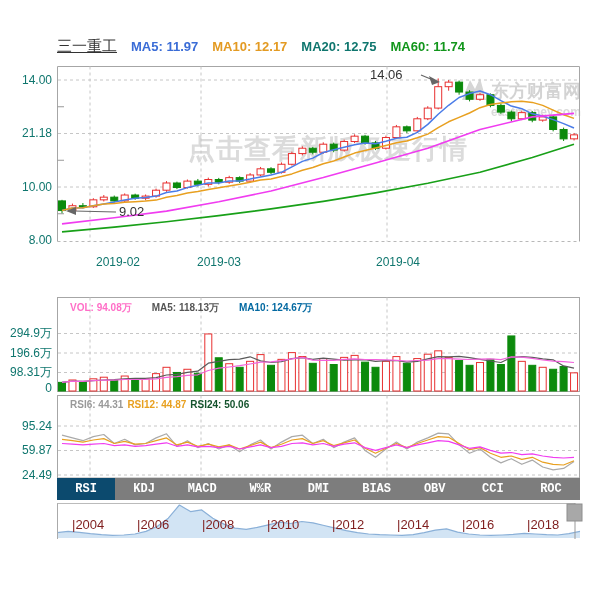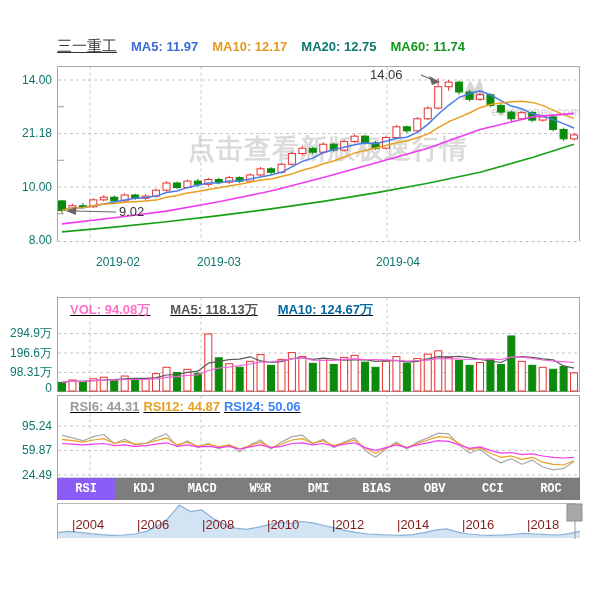--- a/index.html
+++ b/index.html
@@ -48,6 +48,7 @@
           <polygon points="1,23 9,3 14,12 19,1 25,23" fill="#d6d6d6"></polygon>
         </svg>
       </span>
+      <span class="wm-brand-title">东方财富网</span>
     </div>
     <div class="wm-brand-sub">eastmoney.com</div>
   </div>

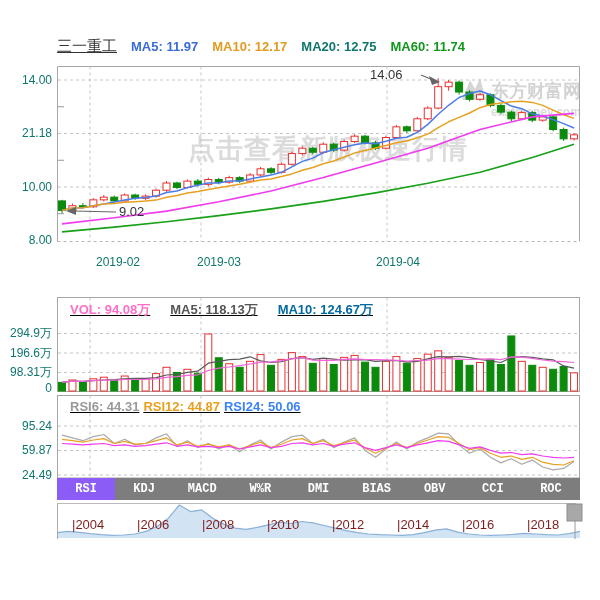--- a/index.html
+++ b/index.html
@@ -13,7 +13,7 @@
   .stock-name{font-size:15px;font-weight:normal;color:#333;text-decoration:underline;cursor:pointer;}
   .ma-lbl{font-size:13px;font-weight:bold;}
   
-  .pane-hdr{position:absolute;display:flex;gap:20px;font-size:13px;font-weight:bold;text-decoration:underline;}
+  .pane-hdr{position:absolute;display:flex;gap:20px;font-size:10px;font-weight:bold;}
   
   .wm-center{position:absolute;left:188px;top:131px;font-size:27px;font-weight:bold;
              color:#dbdbdb;letter-spacing:1px;cursor:pointer;}

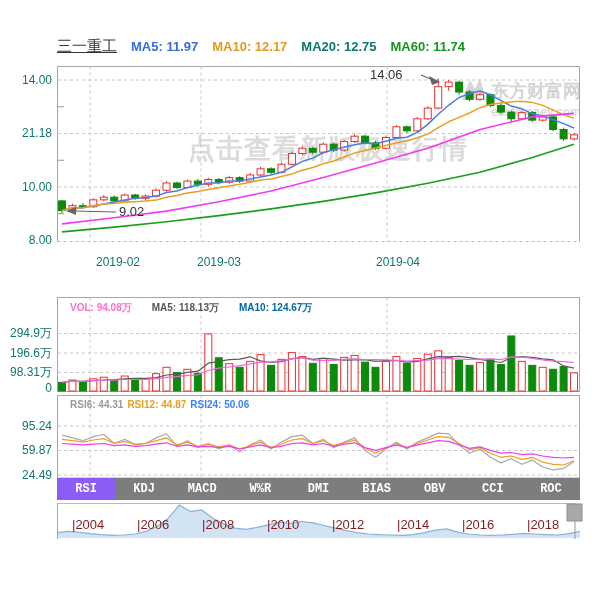--- a/index.html
+++ b/index.html
@@ -284,7 +284,7 @@
   <div class="pane-hdr txt" style="left:70px;top:399px;gap:4px">
     <span style="color: rgb(153, 153, 153);">RSI6: 44.31</span>
     <span style="color: rgb(232, 160, 32);">RSI12: 44.87</span>
-    <span style="color: #3b82f6;">RSI24: 50.06</span>
+    <span style="color: #14532d;">RSI24: 50.06</span>
   </div>
 
   <div class="lbl ytick txt" style="top:418px">95.24</div>

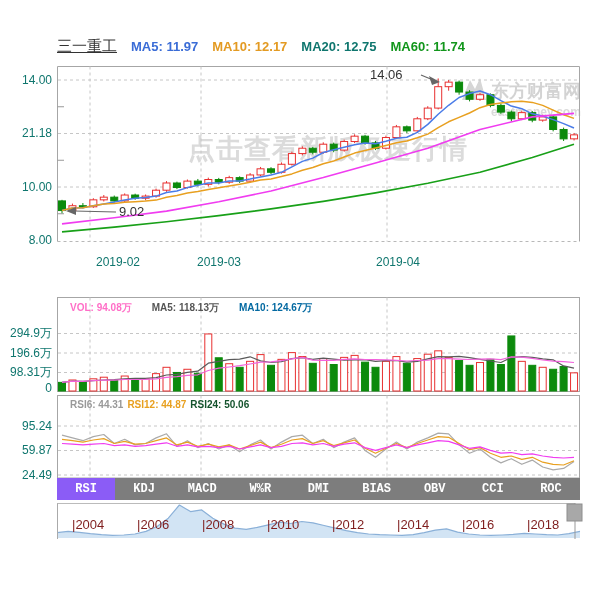--- a/index.html
+++ b/index.html
@@ -29,7 +29,7 @@
   .tab{flex:1;display:flex;align-items:center;justify-content:center;color:#fff;
        font-family:"Liberation Mono","DejaVu Sans Mono",monospace;font-size:12px;
        font-weight:bold;cursor:pointer;}
-  .tab.sel{background:#8b5cf6;}
+  .tab.sel{background:#0c4a6e;}
   .yearlbl{position:absolute;top:517px;font-size:13px;color:#7f1d1d;}
   svg.cv{position:absolute;left:0;top:0;z-index:2;}
   .txt{position:absolute;z-index:3;}

